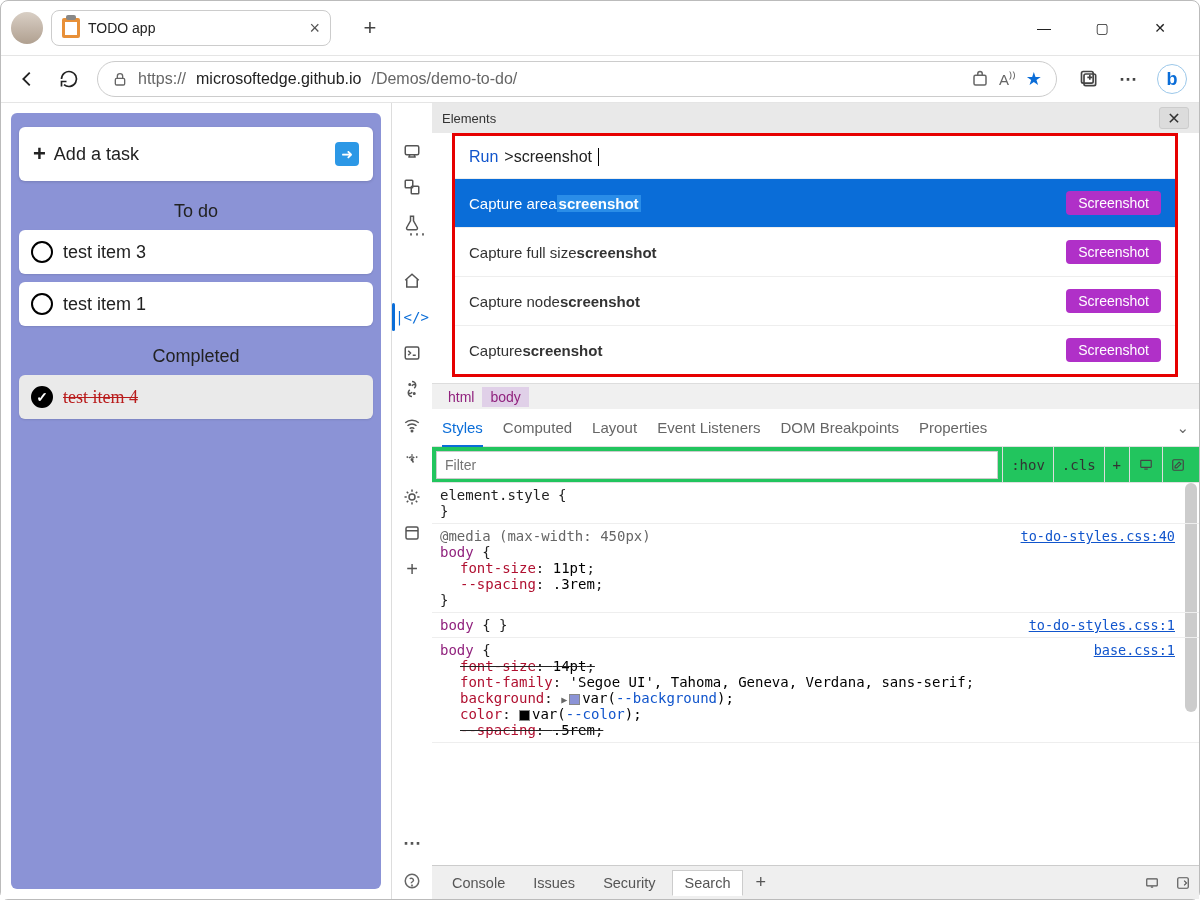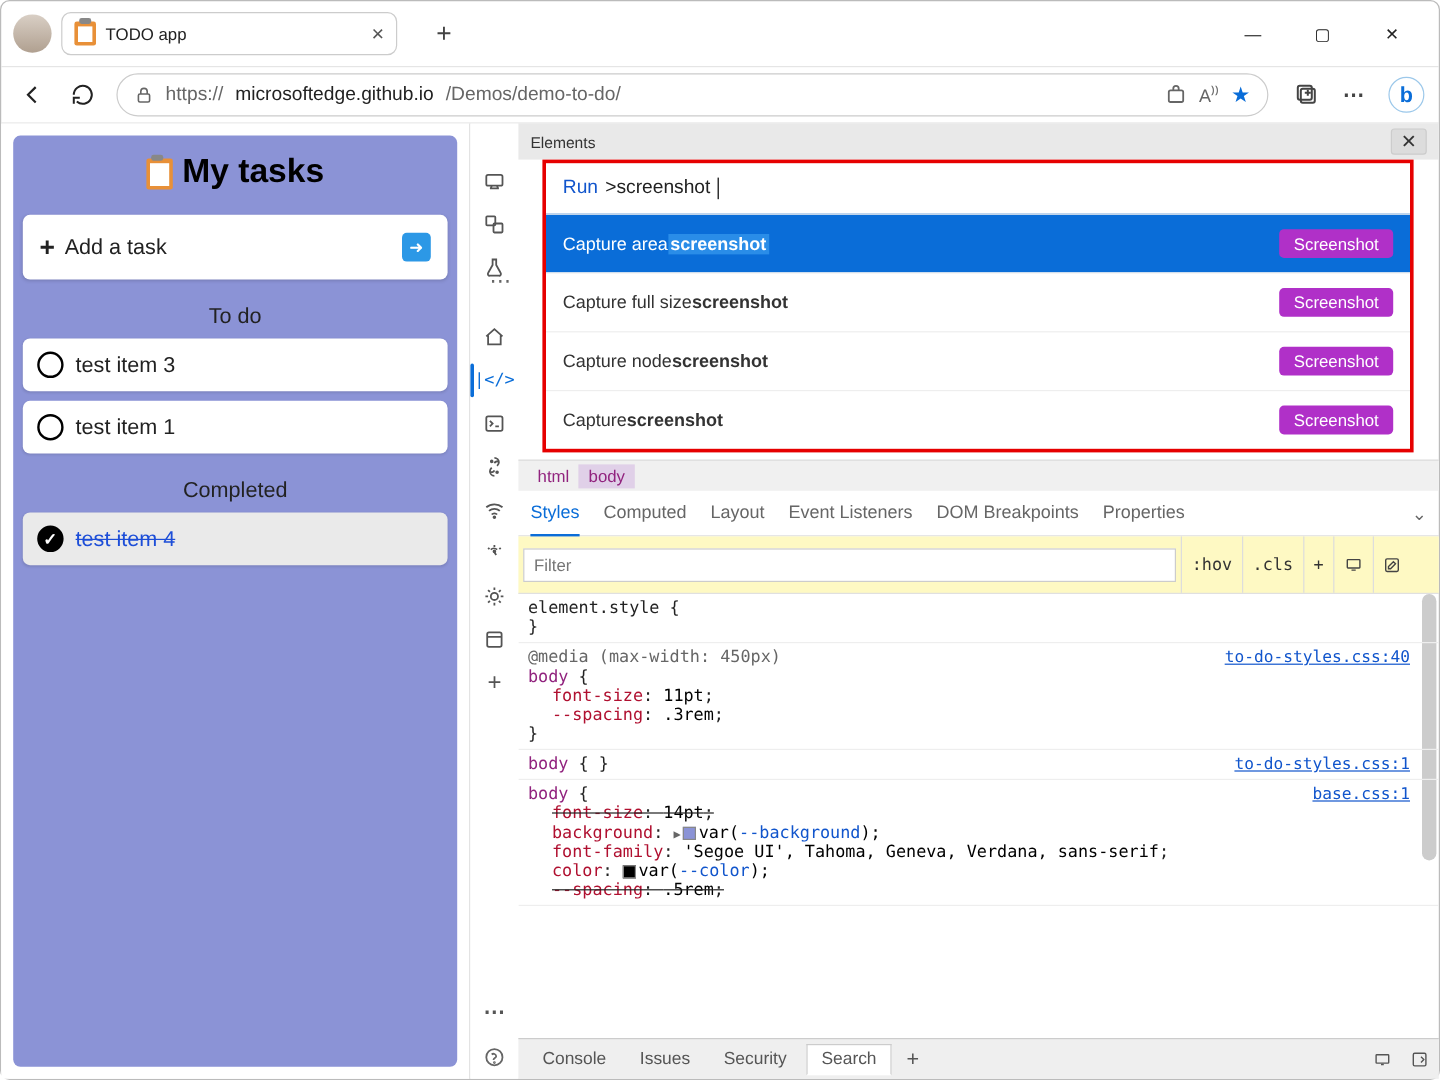--- a/index.html
+++ b/index.html
@@ -184,7 +184,6 @@
   <div class="content">
     <div class="page">
       <div class="app">
-        <h1><span class="clipboard-icon" style="width:22px;height:26px;margin-right:8px;"></span><span>My tasks</span></h1>
         <div class="addtask">
           <span class="plus">+</span>
           <span>Add a task</span>

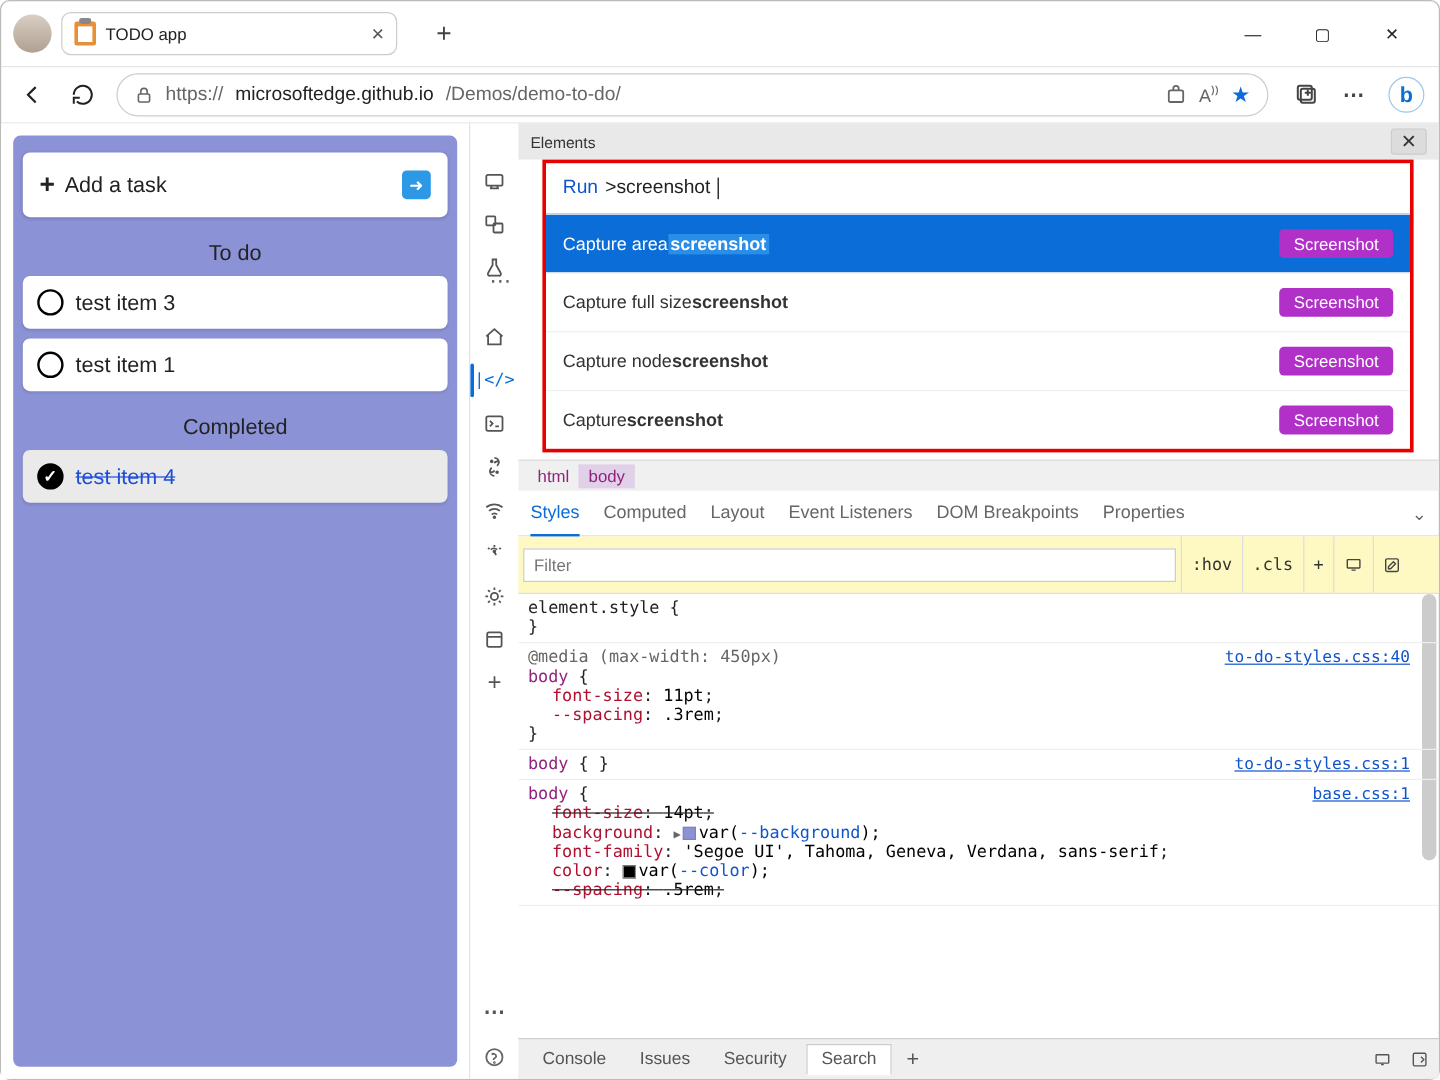--- a/index.html
+++ b/index.html
@@ -46,7 +46,7 @@
 .task.done { background:#eaeaea; }
 .task.done .chk { background:#000; position:relative; }
 .task.done .chk:after { content:'✓'; color:#fff; position:absolute; inset:0; display:flex; align-items:center; justify-content:center; font-size:14px; font-weight:bold;}
-.task.done .txt { text-decoration: line-through; color:#1d4ed8; }
+.task.done .txt { text-decoration: line-through; color:#b91c1c;font-family:Liberation Serif, serif; }
 
 
 .devwrap { flex:1; display:flex; min-height:0; border-left:1px solid #ddd; }

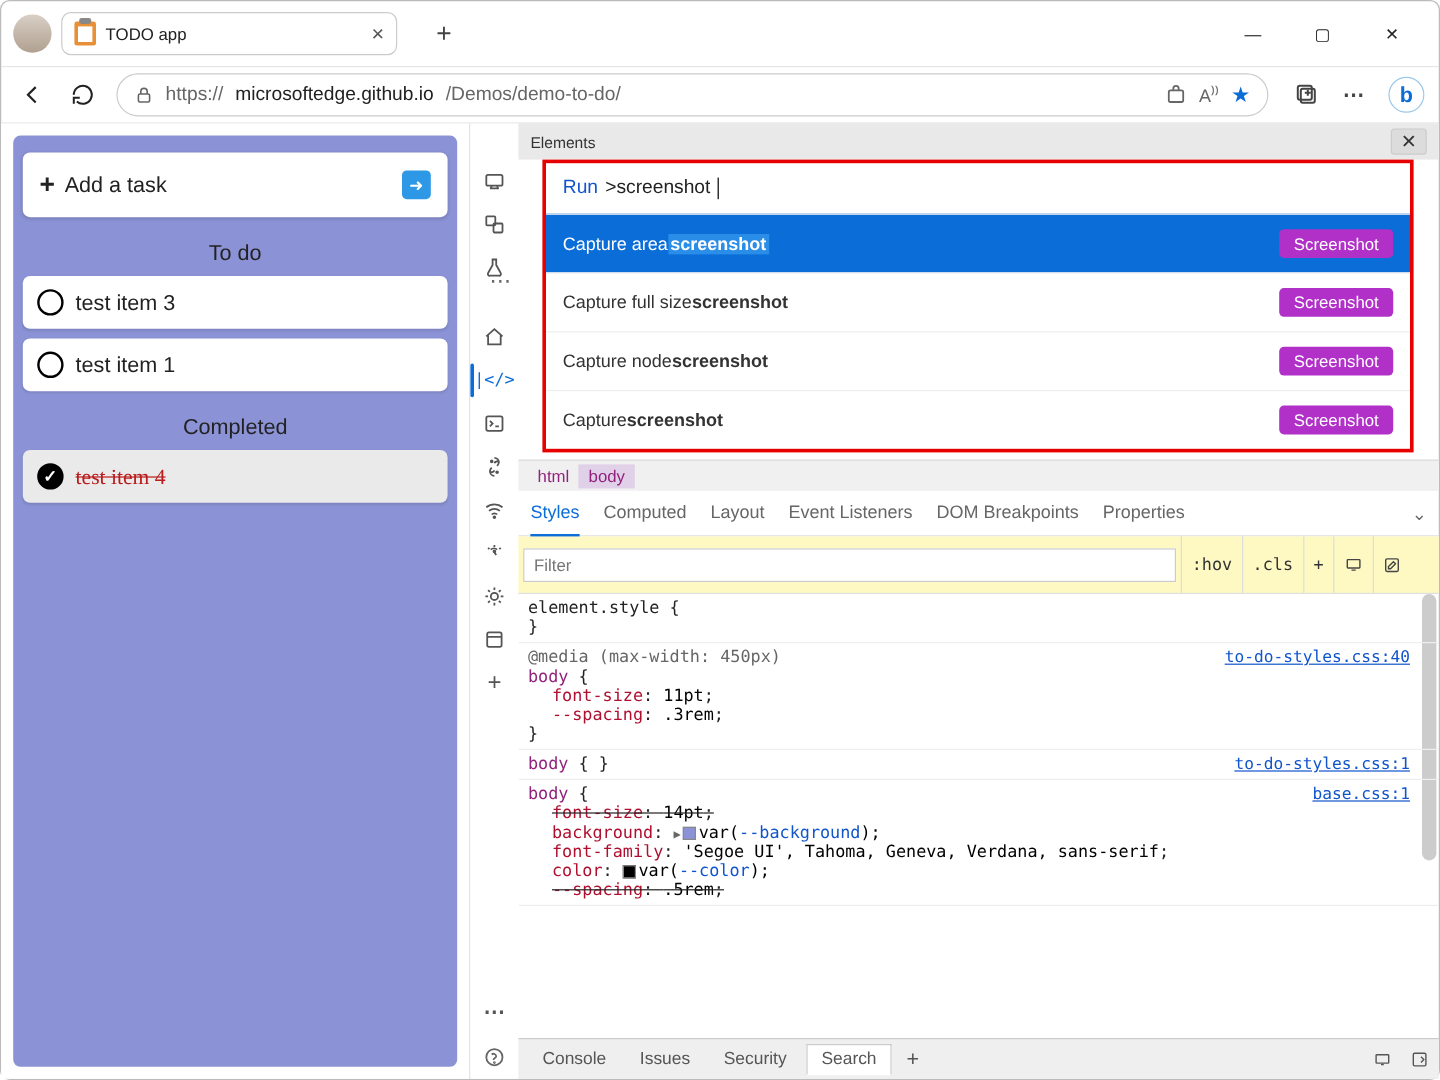--- a/index.html
+++ b/index.html
@@ -85,7 +85,7 @@
 .tabsrow .t.sel:after { content:''; position:absolute; left:0; right:0; bottom:-11px; height:2px; background:#0a6dd8;}
 .tabsrow .chev { margin-left:auto; }
 
-.filterrow { display:flex; align-items:center; height:48px; border-bottom:1px solid #e0e0e0; background:#fef9c3; padding: 0 24px 0 0;}
+.filterrow { display:flex; align-items:center; height:36px; border-bottom:1px solid #e0e0e0; background:#22c55e; padding: 0 6px 0 0;}
 .filterinput { flex:1; height:28px; background:#fff; border:1px solid #ccc; margin:0 4px; padding:0 8px; font-size:14px; color:#888;}
 .fbtn { padding:0 8px; font-family:monospace; font-size:14px; color:#333; border-left:1px solid #ddd; height:100%; display:flex; align-items:center;}
 

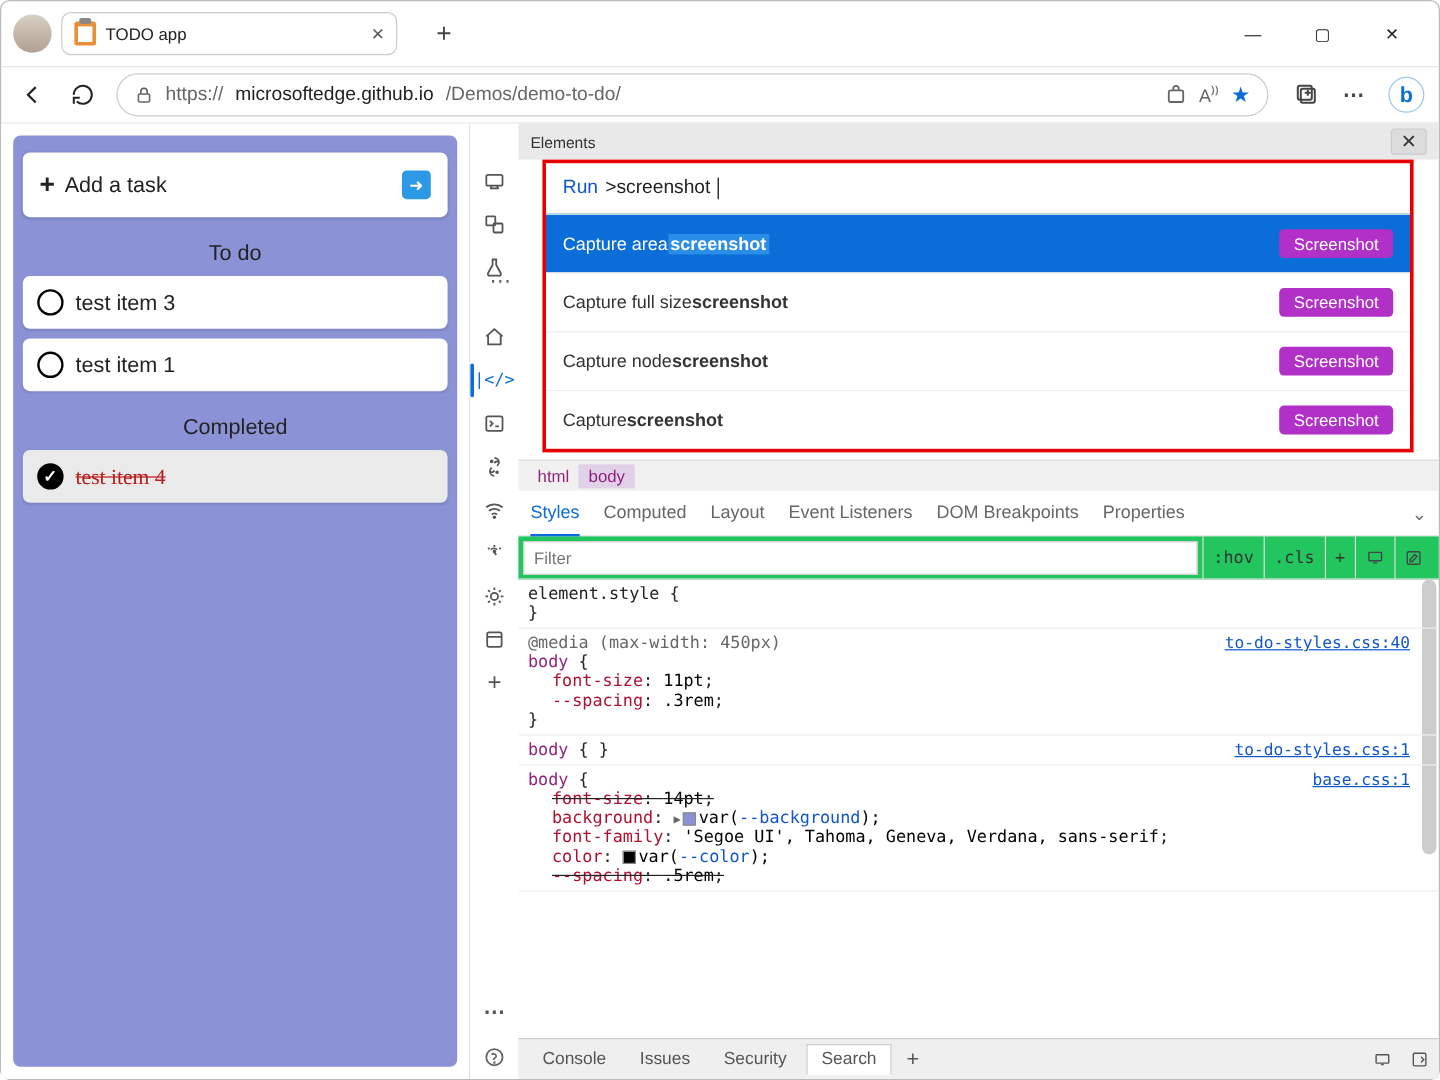--- a/index.html
+++ b/index.html
@@ -379,8 +379,8 @@
             <span class="sel">body</span> {
             <span class="link">base.css:1</span>
             <div class="indent strike"><span class="prop">font-size</span>: <span class="val">14pt</span>;</div>
+            <div class="indent"><span class="prop">font-family</span>: <span class="val">'Segoe UI', Tahoma, Geneva, Verdana, sans-serif</span>;</div>
             <div class="indent"><span class="prop">background</span>: <span class="tri">▶</span><span class="swatch" style="background:#8b93d6"></span><span class="val">var(</span><span class="varv">--background</span><span class="val">);</span></div>
-            <div class="indent"><span class="prop">font-family</span>: <span class="val">'Segoe UI', Tahoma, Geneva, Verdana, sans-serif</span>;</div>
             <div class="indent"><span class="prop">color</span>: <span class="swatch" style="background:#000"></span><span class="val">var(</span><span class="varv">--color</span><span class="val">);</span></div>
             <div class="indent strike"><span class="prop">--spacing</span>: <span class="val">.5rem</span>;</div>
           </div>

